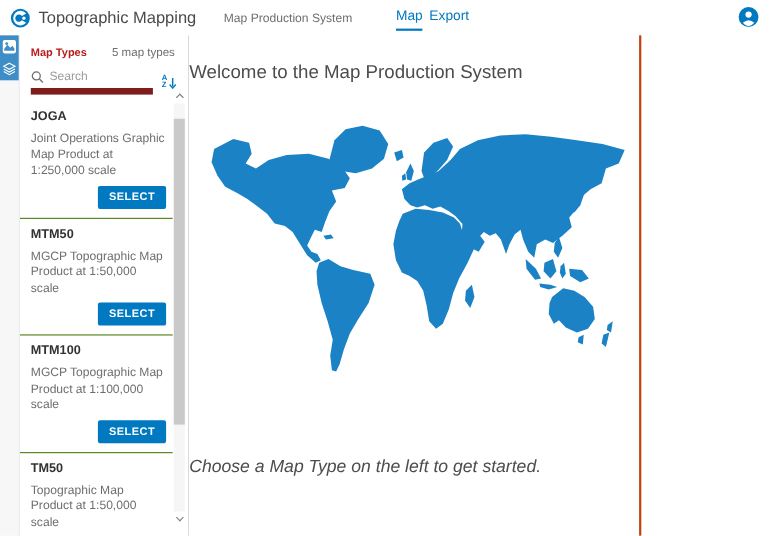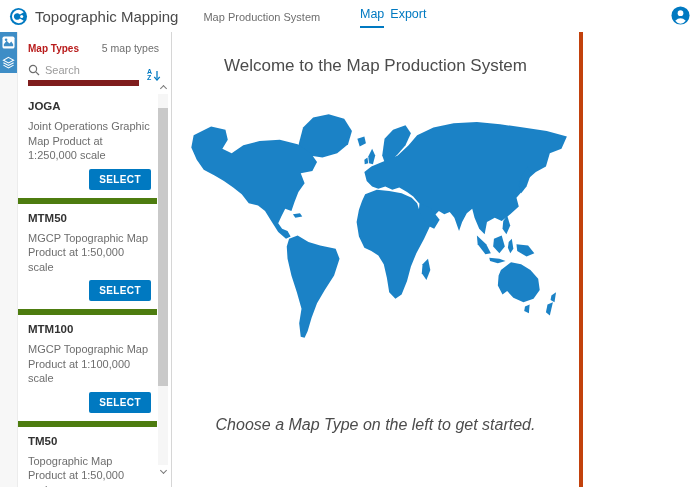--- a/index.html
+++ b/index.html
@@ -55,7 +55,7 @@
 
   
   .main { position:absolute; top:32px; left:172px; bottom:0; width:411px;
-    border-right:4px solid #c2410c; background:#fff; text-align:center; }
+    border-right:2px solid #c2410c; background:#fff; }
   .welcome { font-size:17px; font-weight:400; color:#4c4c4c; margin-top:24px; }
   .map-wrap { margin-top:26px; display:flex; justify-content:center; }
   .map-wrap svg { display:block; }

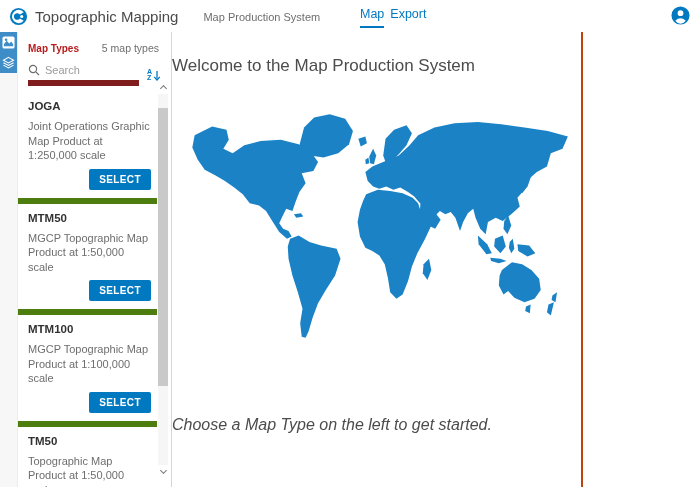--- a/index.html
+++ b/index.html
@@ -37,7 +37,7 @@
   .sort-arrow { width:8px; height:11px; margin-left:1px; }
 
   .list { flex:1; margin-top:6px; overflow:hidden; position:relative; padding-right:14px; }
-  .item { padding:8px 2px 8px 10px; border-bottom:6px solid #4d7c0f; }
+  .item { padding:8px 2px 8px 10px; border-bottom:1px solid #4d7c0f; }
   .item-title { font-size:11.5px; font-weight:bold; color:#323232; }
   .item-desc { font-size:11px; color:#6e6e6e; line-height:14.5px; margin-top:7px; width:122px; }
   .item-actions { display:flex; justify-content:flex-end; margin-top:6px; padding-right:4px; }

